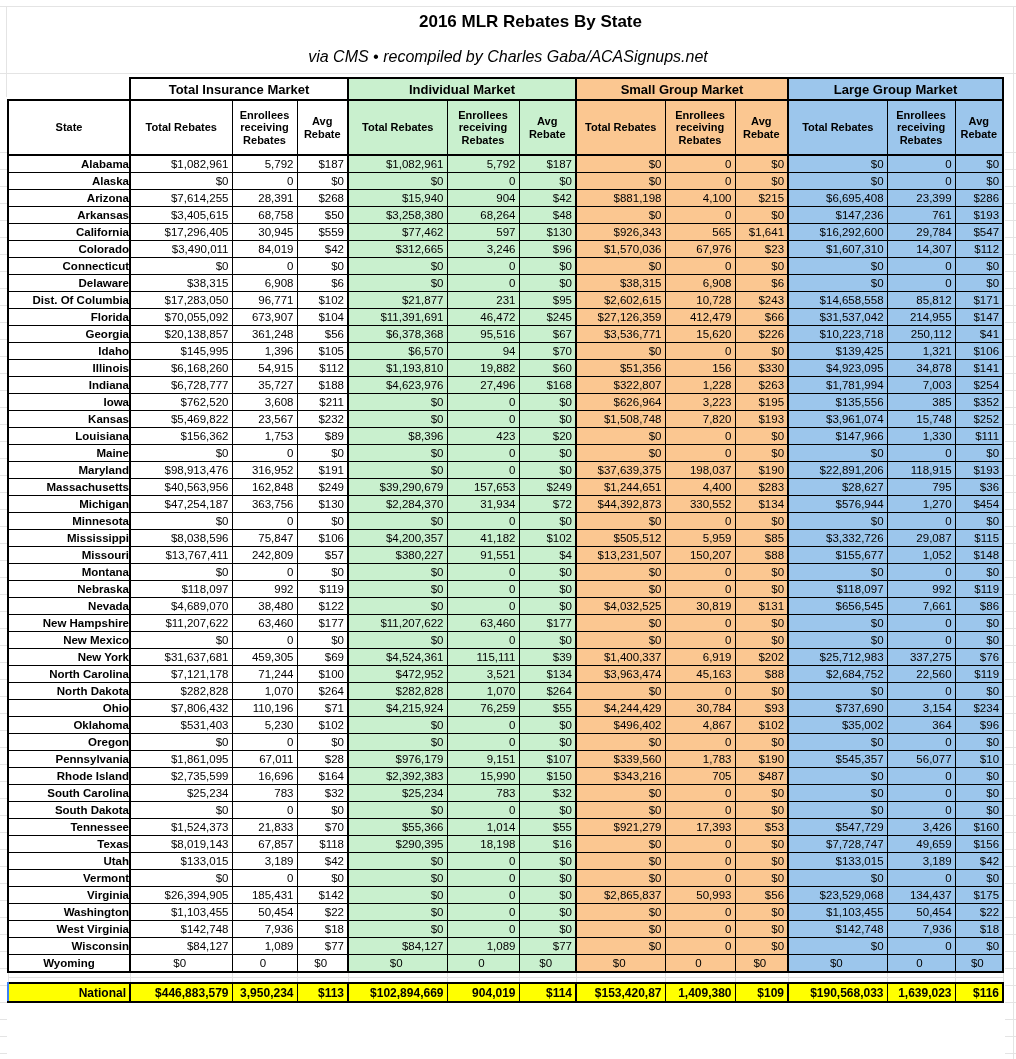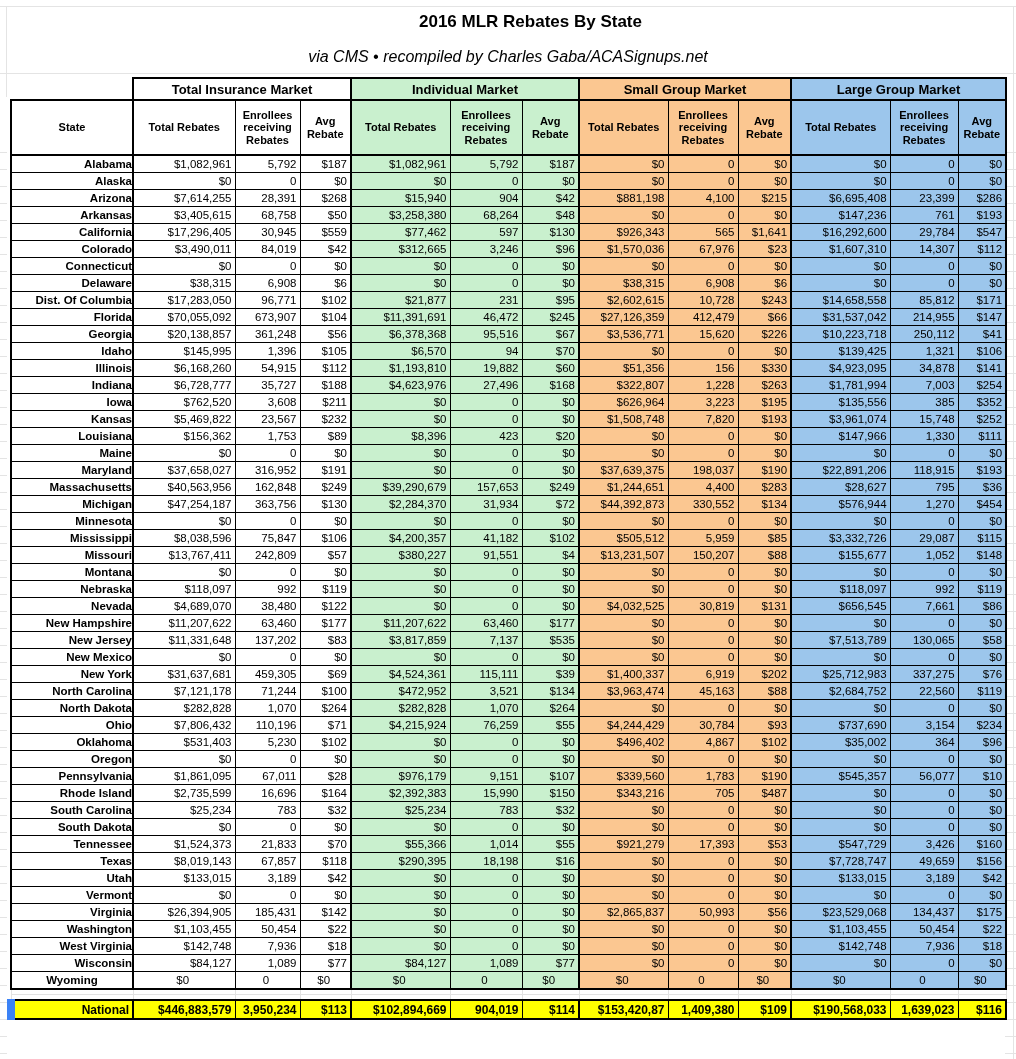--- a/index.html
+++ b/index.html
@@ -365,7 +365,7 @@
   </tr>
       <tr class="drow">
     <td class="state">Maryland</td>
-    <td class="val">$37,658,027</td>
+    <td class="val">$98,913,476</td>
     <td class="val">316,952</td>
     <td class="val">$191</td>
     <td class="val im bl2">$0</td>

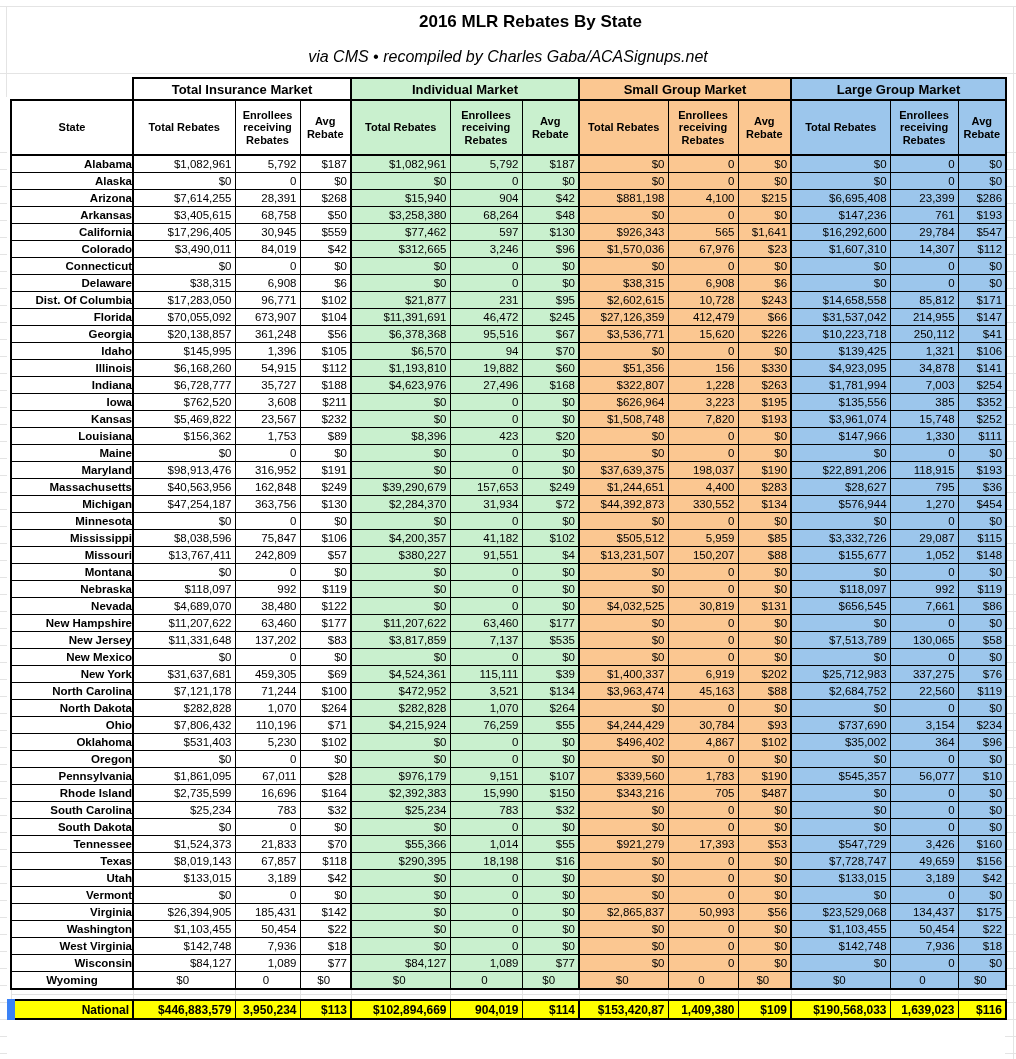--- a/index.html
+++ b/index.html
@@ -514,21 +514,6 @@
     <td class="val lg br2">$0</td>
   </tr>
       <tr class="drow">
-    <td class="state">New Jersey</td>
-    <td class="val">$11,331,648</td>
-    <td class="val">137,202</td>
-    <td class="val">$83</td>
-    <td class="val im bl2">$3,817,859</td>
-    <td class="val im">7,137</td>
-    <td class="val im">$535</td>
-    <td class="val sg bl2">$0</td>
-    <td class="val sg">0</td>
-    <td class="val sg">$0</td>
-    <td class="val lg bl2">$7,513,789</td>
-    <td class="val lg">130,065</td>
-    <td class="val lg br2">$58</td>
-  </tr>
-      <tr class="drow">
     <td class="state">New Mexico</td>
     <td class="val">$0</td>
     <td class="val">0</td>

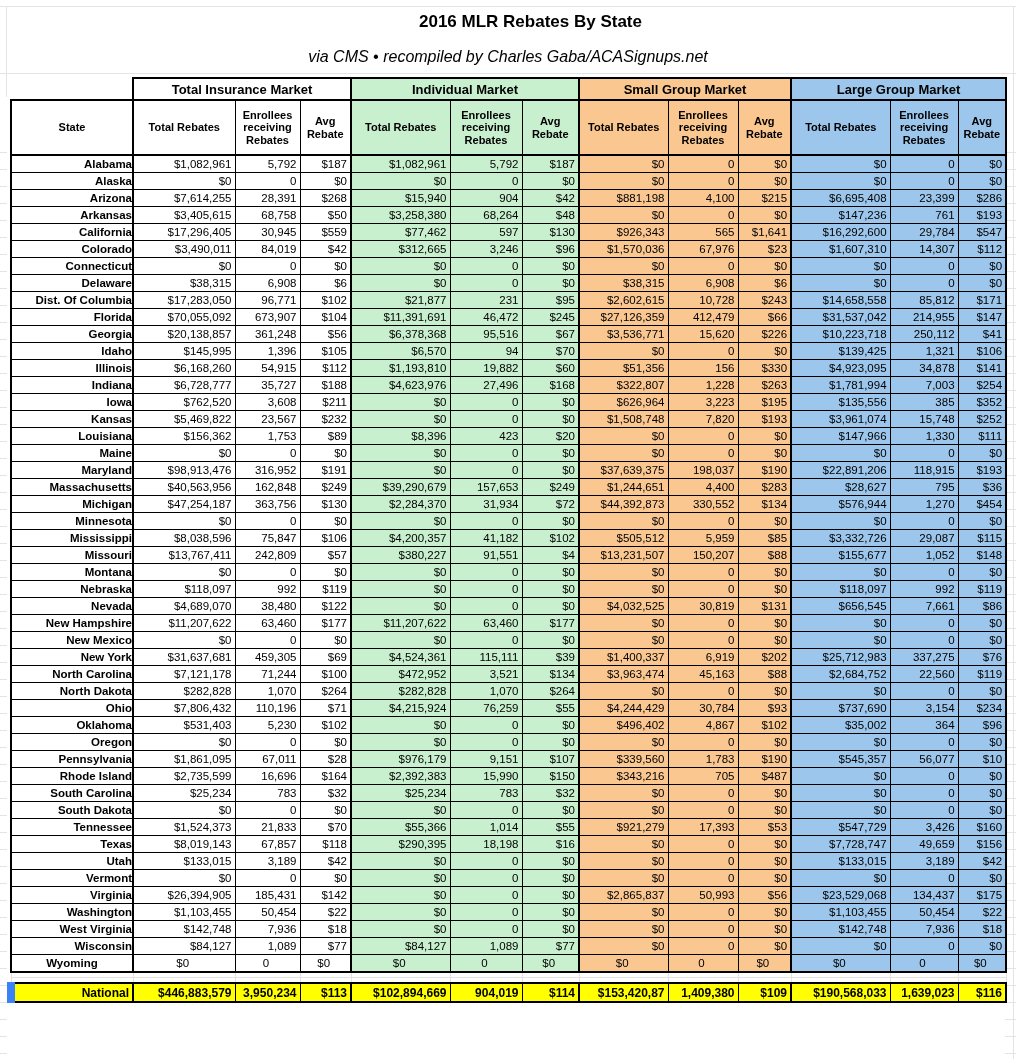--- a/index.html
+++ b/index.html
@@ -35,7 +35,7 @@
   .gapr td{border:1px solid #e2e2e2;background:#fff;height:4px;font-size:0;line-height:0;}
   .nat td{background:#ffff00;border:1px solid #000;border-top:2px solid #000;border-bottom:2px solid #000;
         font-weight:bold;font-size:12px;height:17px;text-align:right;padding-right:3px;}
-  .nat .nstate{border-left:8px solid #3b82f6;border-right:2px solid #000;}
+  .nat .nstate{border-left:2px solid #3b82f6;border-right:2px solid #000;}
 </style>
 </head>
 <body>

